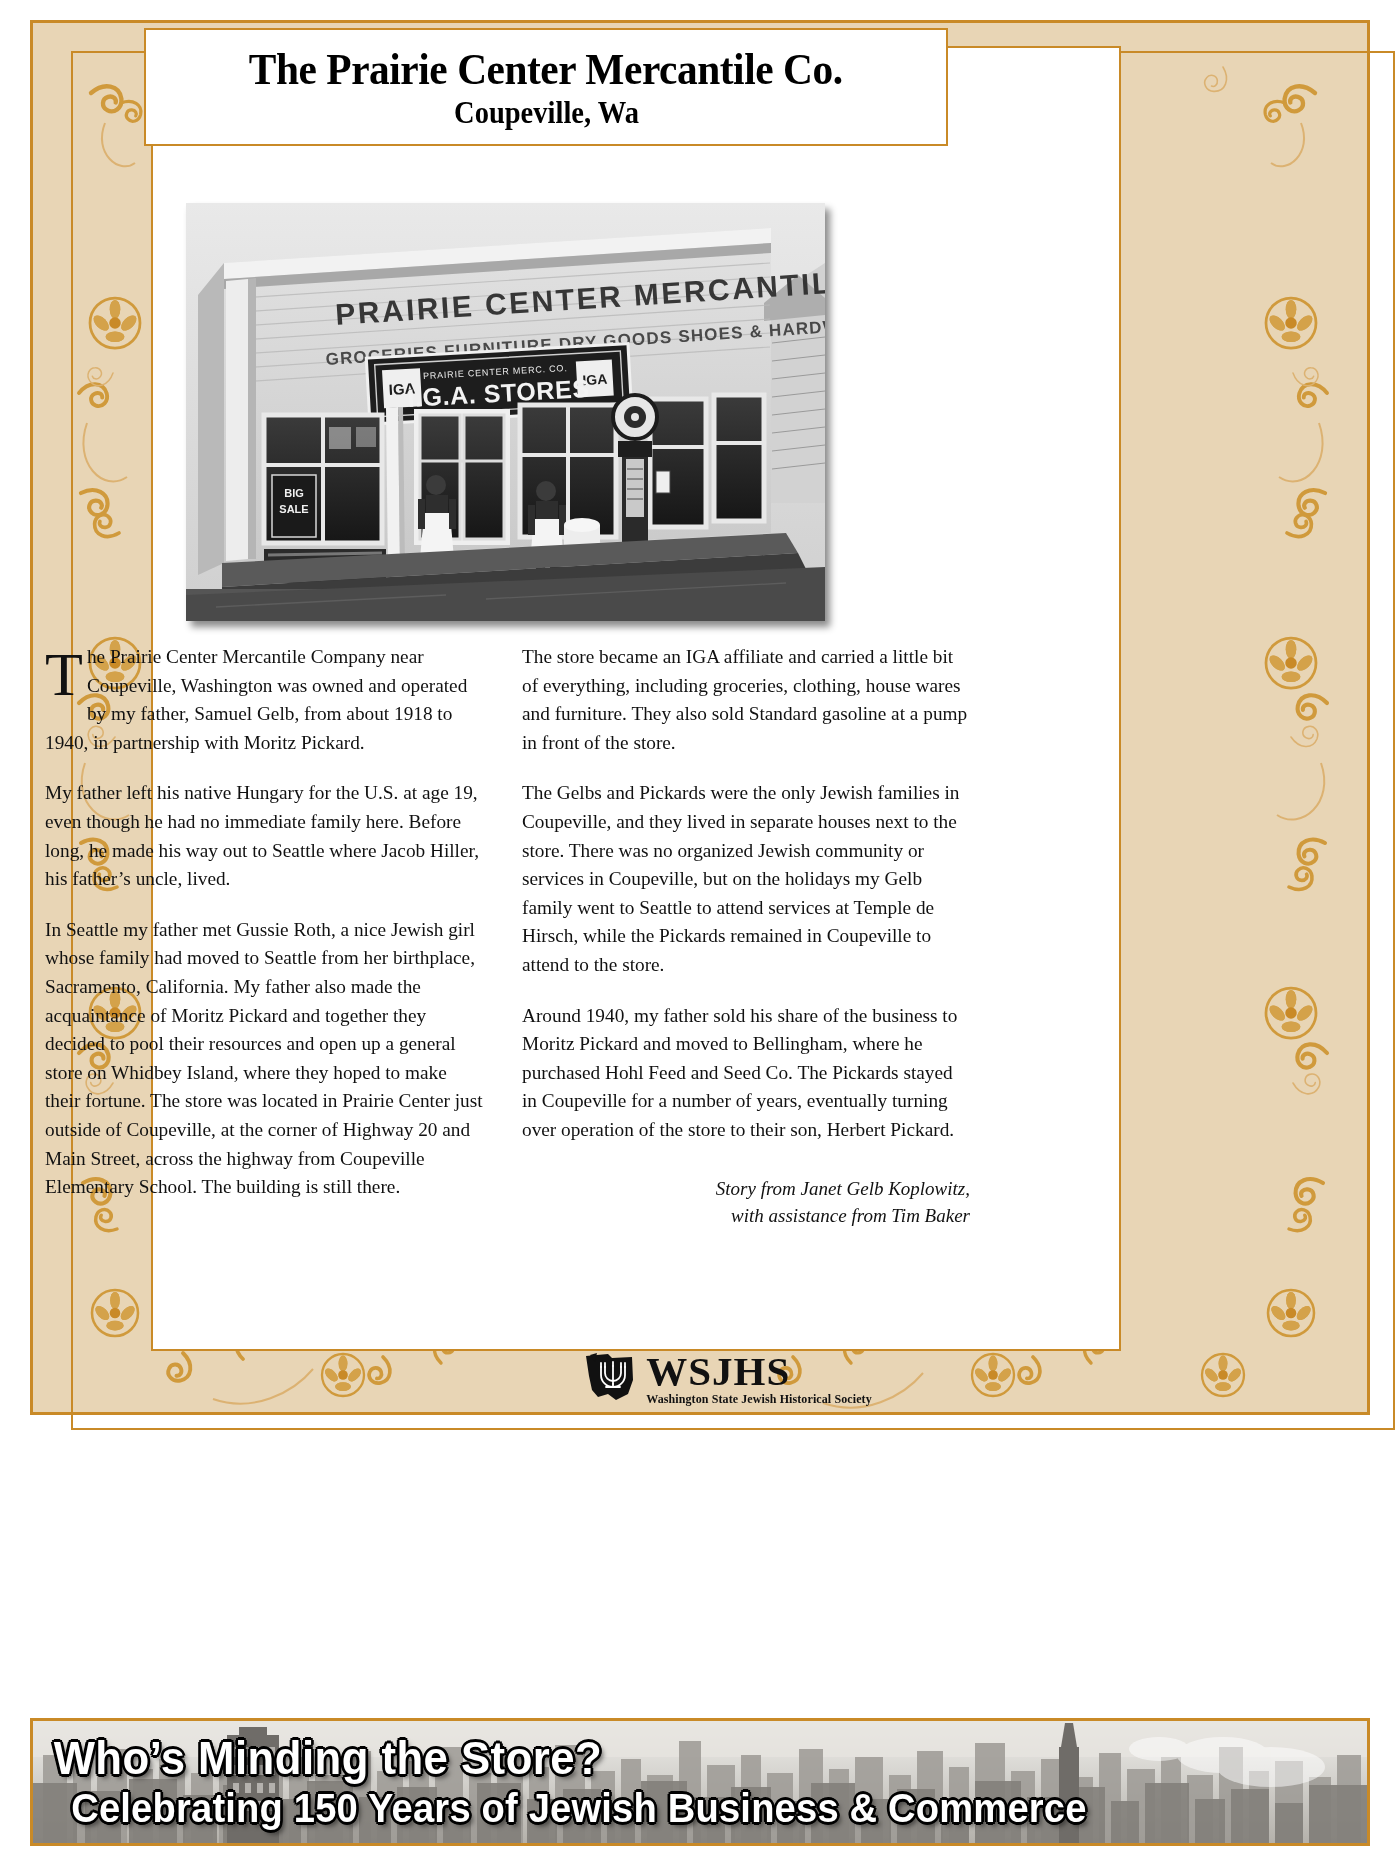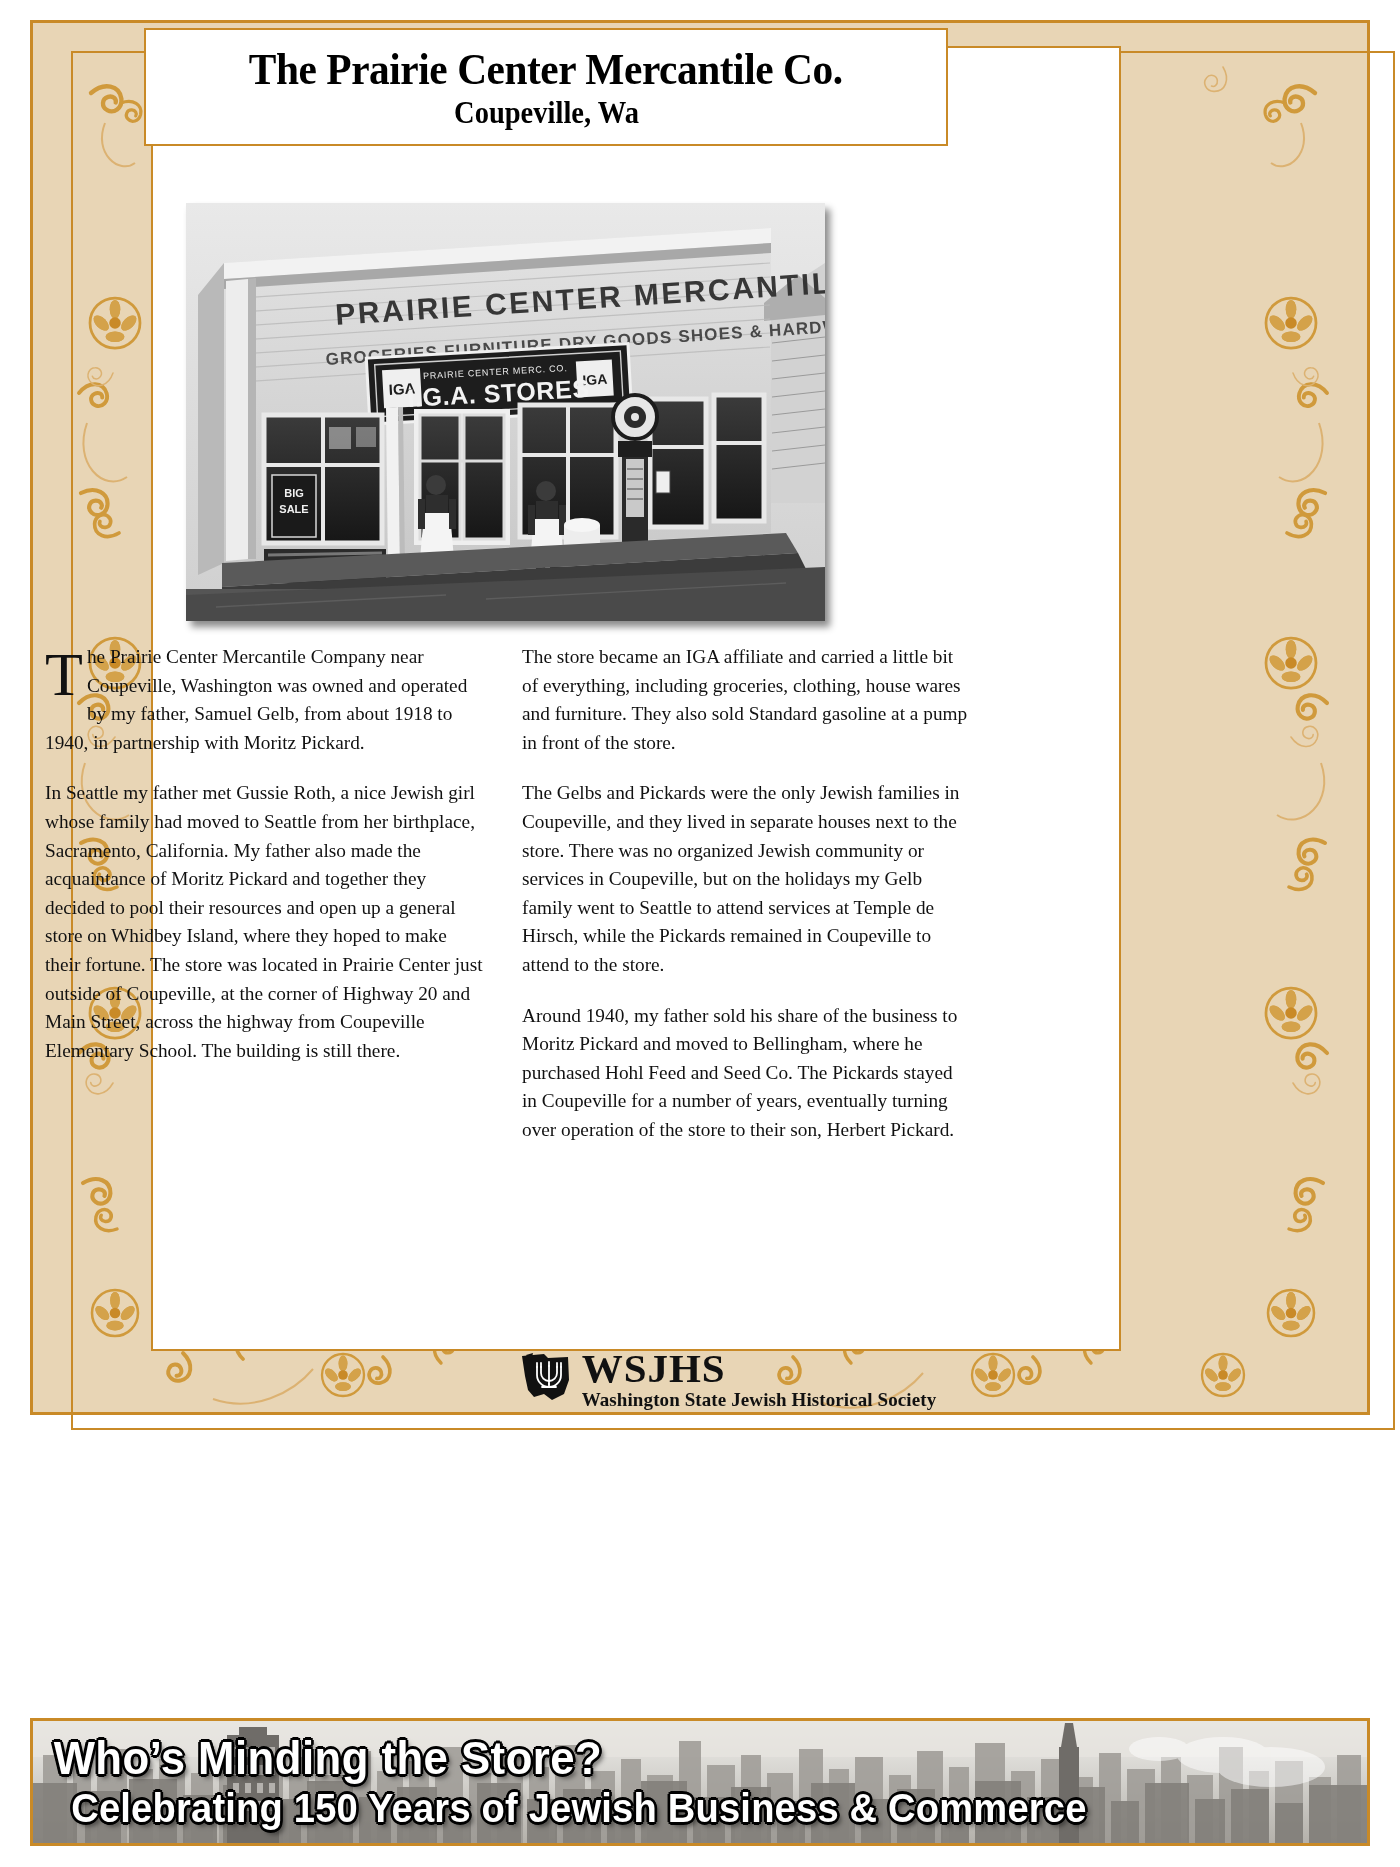--- a/index.html
+++ b/index.html
@@ -478,6 +478,7 @@
     <div class="cols">
       <div class="col left">
         <p><span class="dropcap">T</span><span>he Prairie Center Mercantile Company near Coupeville, Washington was owned and operated by my father, Samuel Gelb, from about 1918 to 1940, in partnership with Moritz Pickard.</span></p>
+        <p>My father left his native Hungary for the U.S. at age 19, even though he had no immediate family here. Before long, he made his way out to Seattle where Jacob Hiller, his father’s uncle, lived.</p>
         <p>In Seattle my father met Gussie Roth, a nice Jewish girl whose family had moved to Seattle from her birthplace, Sacramento, California. My father also made the acquaintance of Moritz Pickard and together they decided to pool their resources and open up a general store on Whidbey Island, where they hoped to make their fortune. The store was located in Prairie Center just outside of Coupeville, at the corner of Highway 20 and Main Street, across the highway from Coupeville Elementary School. The building is still there.</p>
       </div>
       <div class="col right">

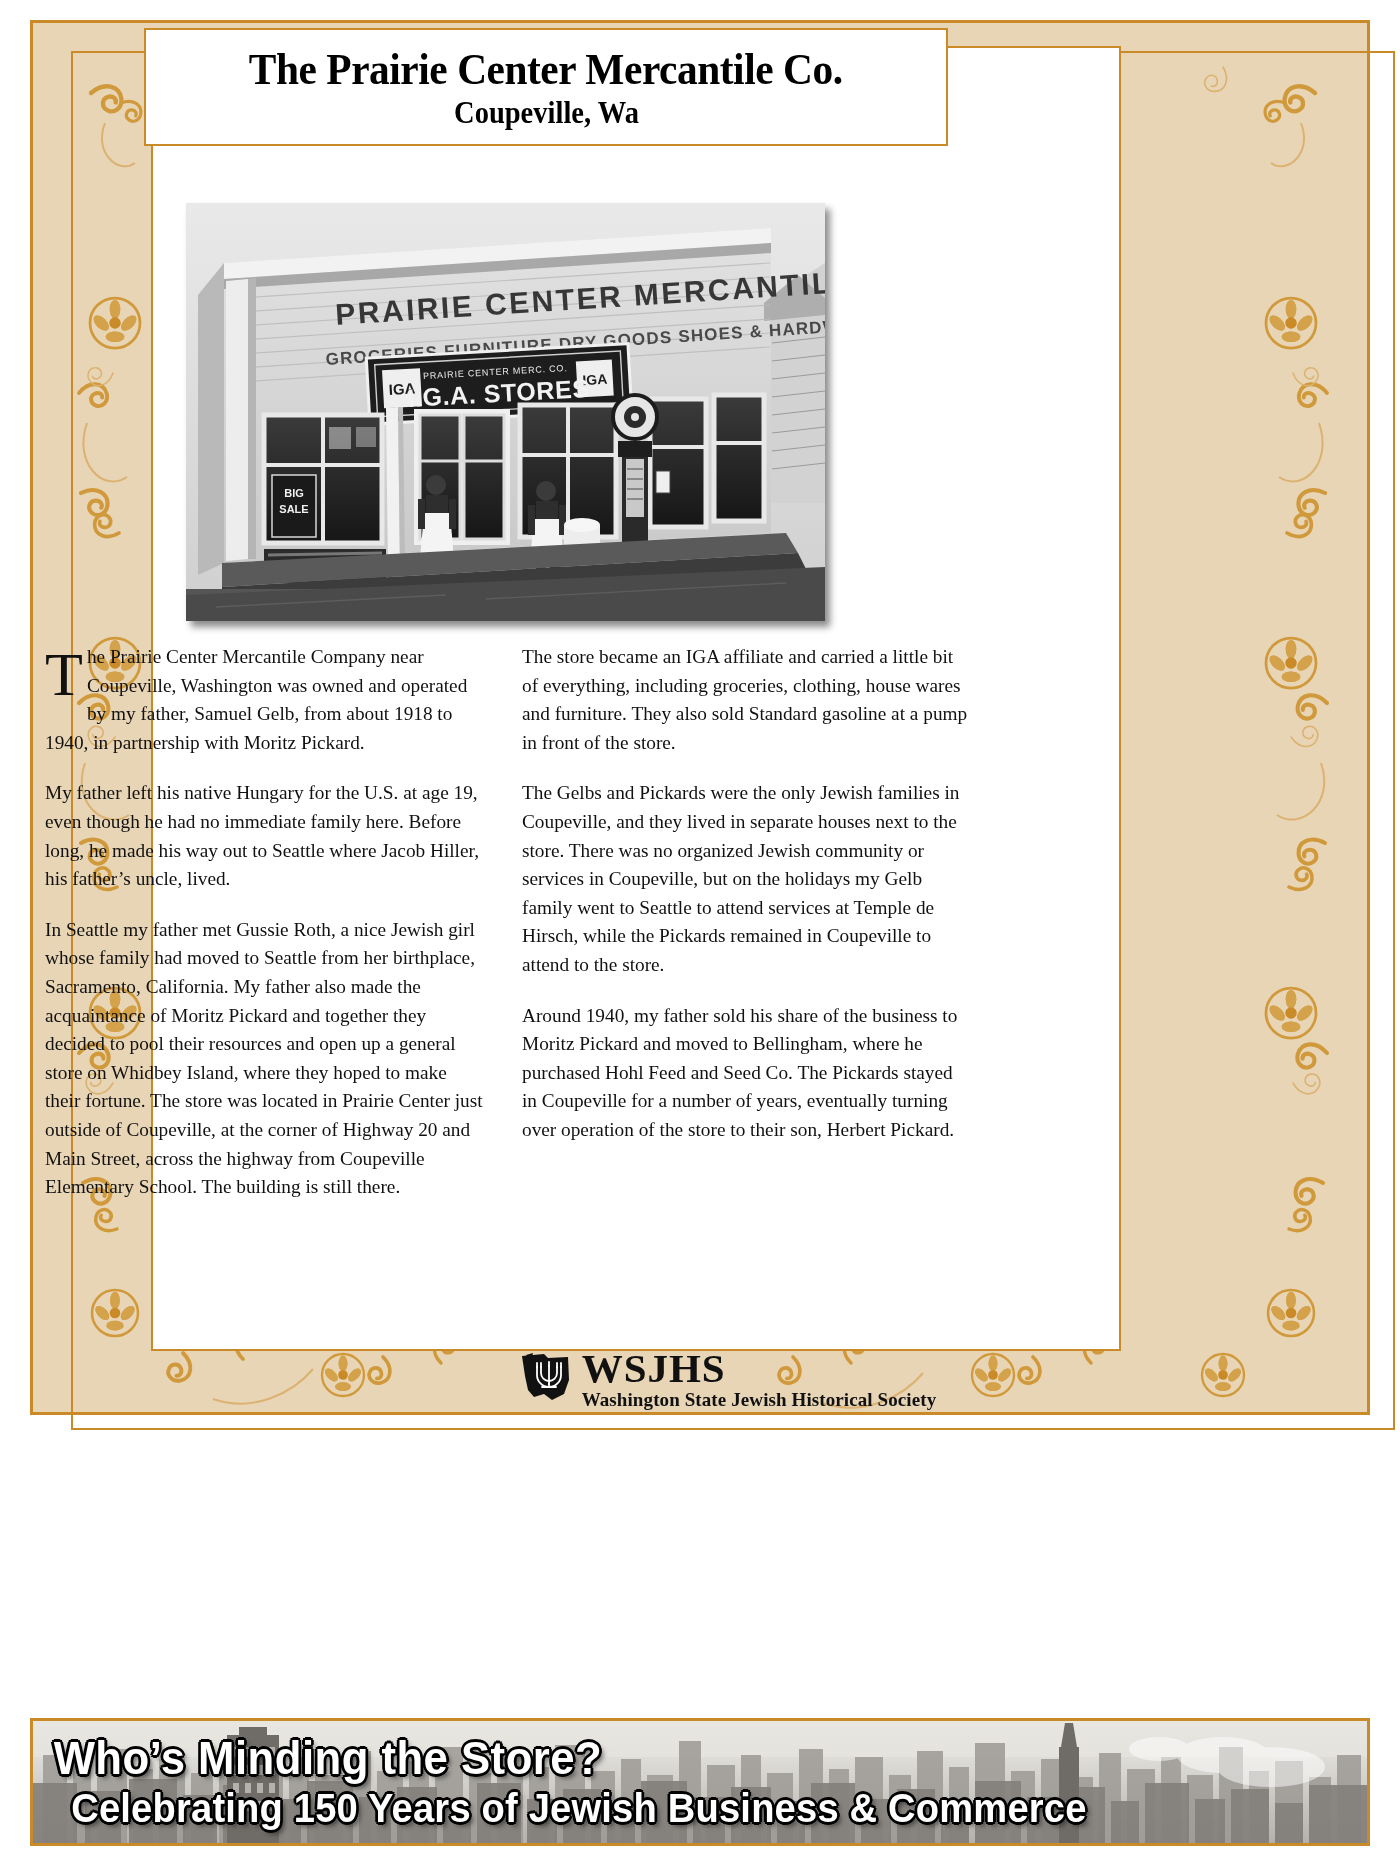--- a/index.html
+++ b/index.html
@@ -485,6 +485,10 @@
         <p>The store became an IGA affiliate and carried a little bit of everything, including groceries, clothing, house wares and furniture. They also sold Standard gasoline at a pump in front of the store.</p>
         <p>The Gelbs and Pickards were the only Jewish families in Coupeville, and they lived in separate houses next to the store. There was no organized Jewish community or services in Coupeville, but on the holidays my Gelb family went to Seattle to attend services at Temple de Hirsch, while the Pickards remained in Coupeville to attend to the store.</p>
         <p>Around 1940, my father sold his share of the business to Moritz Pickard and moved to Bellingham, where he purchased Hohl Feed and Seed Co. The Pickards stayed in Coupeville for a number of years, eventually turning over operation of the store to their son, Herbert Pickard.</p>
+        <div class="attrib">
+          <div>Story from Janet Gelb Koplowitz,</div>
+          <div>with assistance from Tim Baker</div>
+        </div>
       </div>
     </div>
 

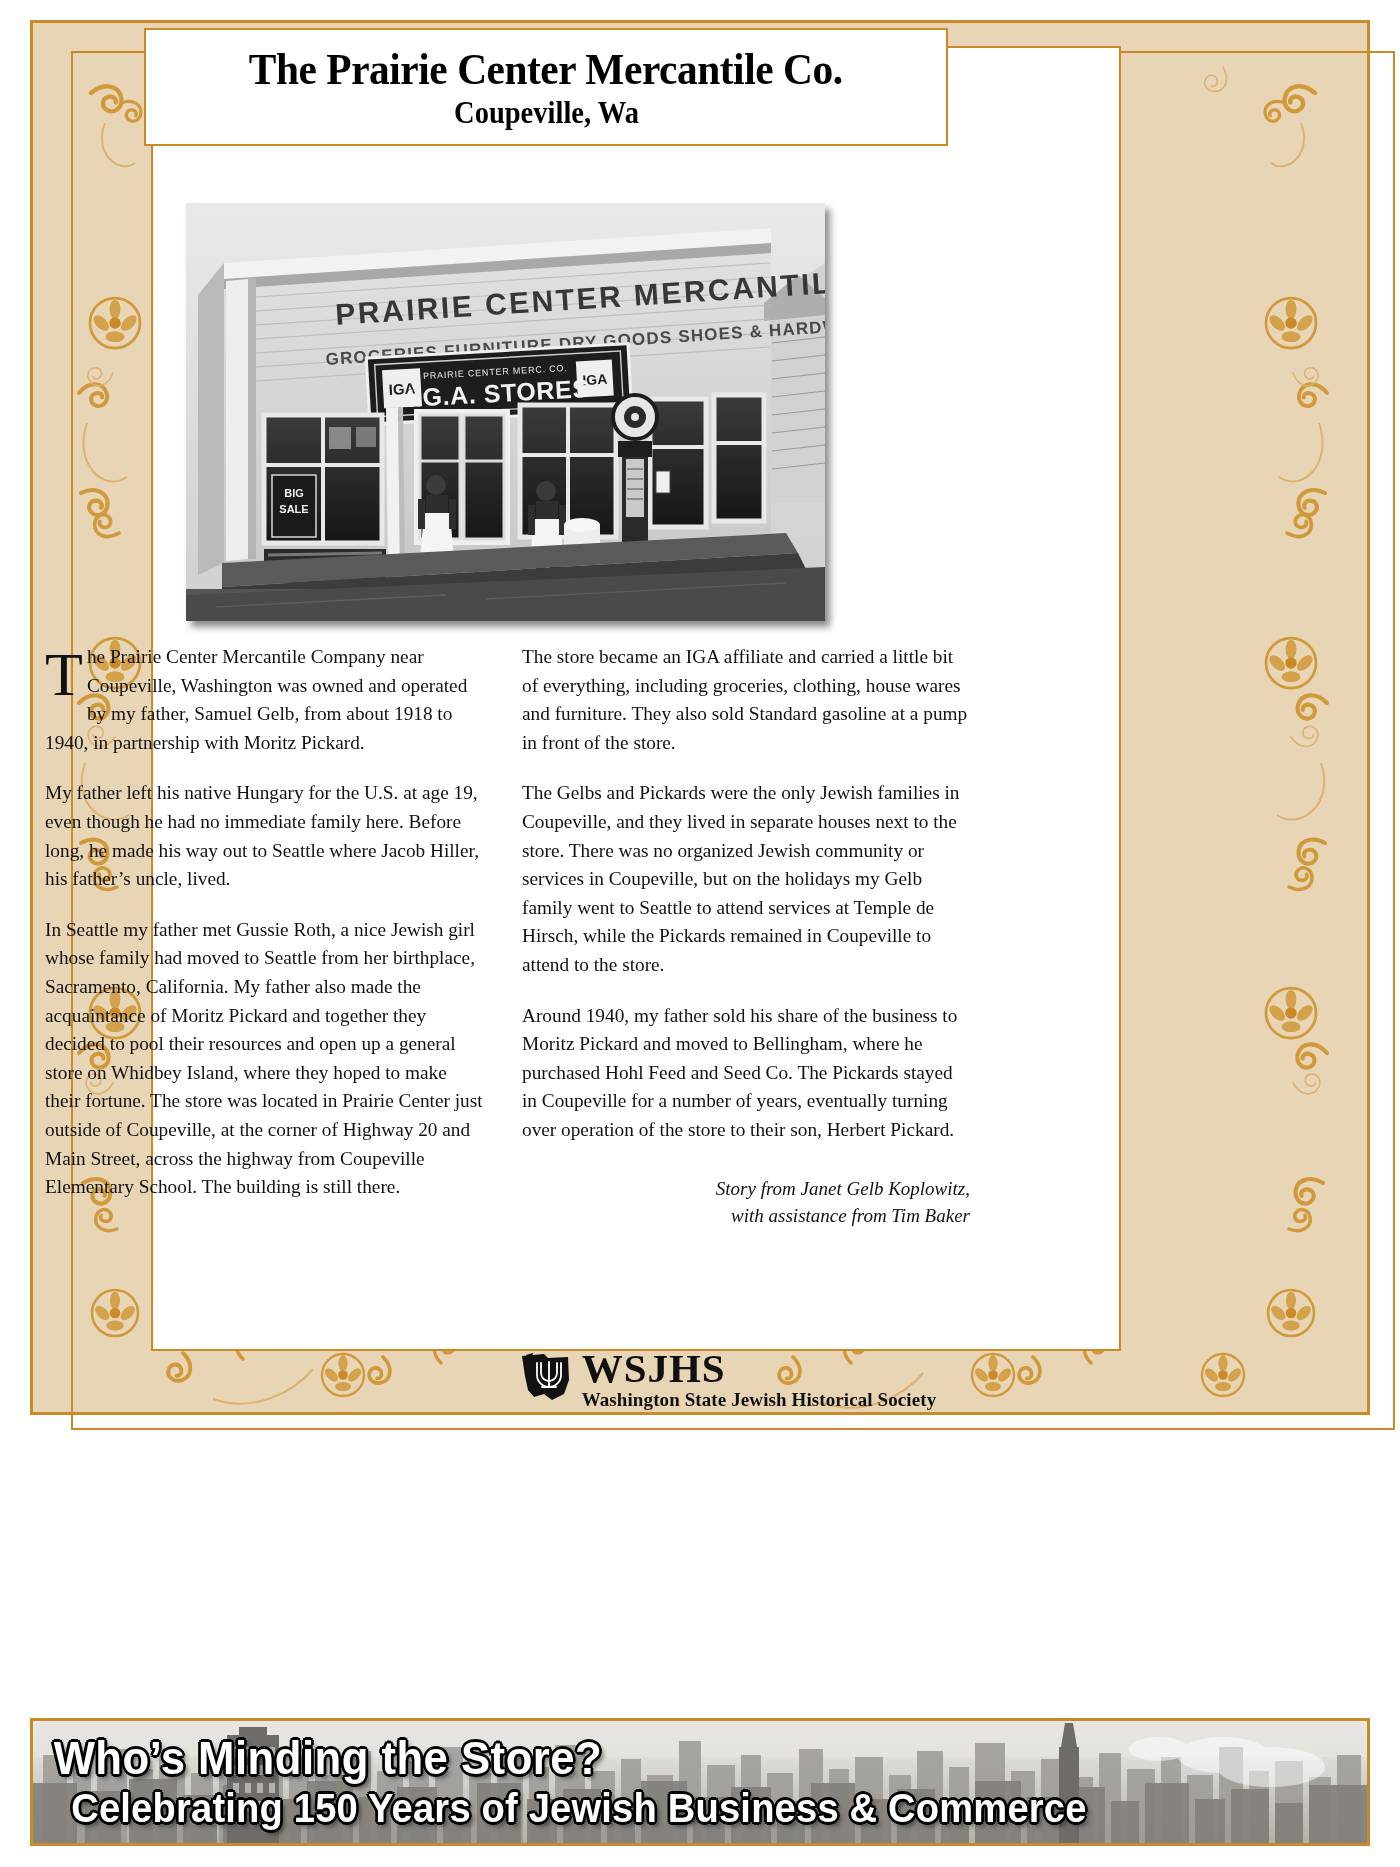--- a/index.html
+++ b/index.html
@@ -122,7 +122,7 @@
   }
   .logo-full{
     font-family:"Liberation Serif", serif;
-    font-weight:bold;font-size:19px;color:#111;letter-spacing:0.1px;
+    font-weight:bold;font-size:12px;color:#111;letter-spacing:0.1px;
     margin-top:1px;
   }
 

